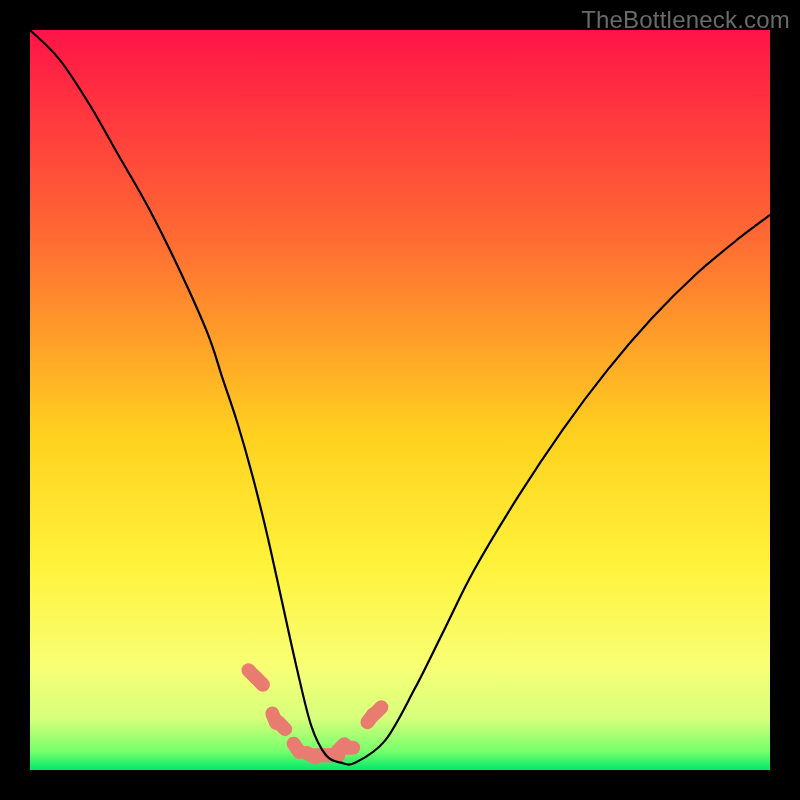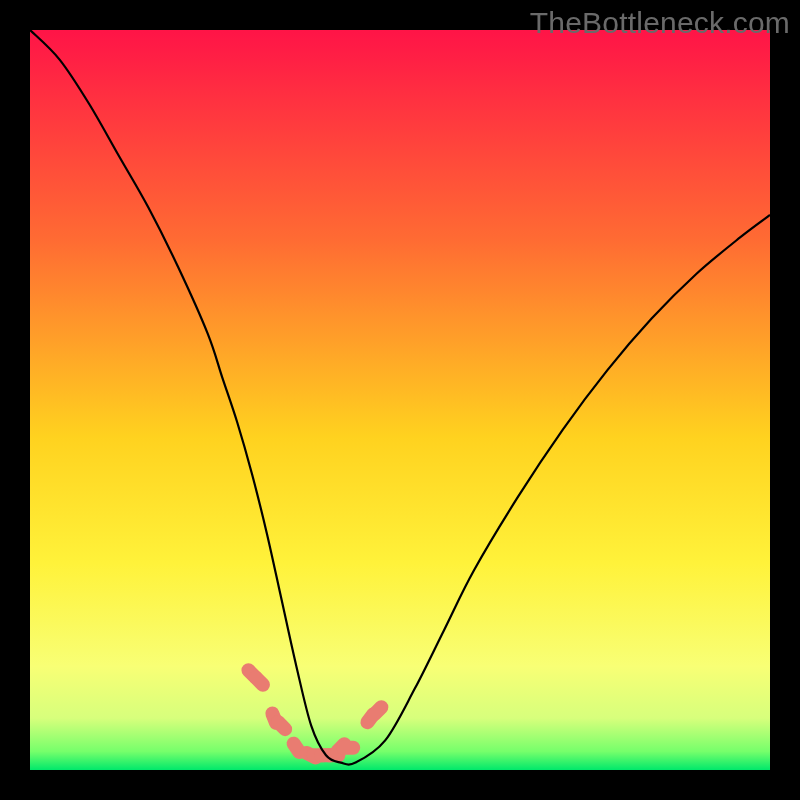--- a/index.html
+++ b/index.html
@@ -36,7 +36,7 @@
     top: 6px;
     right: 10px;
     color: #6a6a6a;
-    font-size: 30px;
+    font-size: 24px;
     font-weight: 500;
     letter-spacing: 0.2px;
   }

